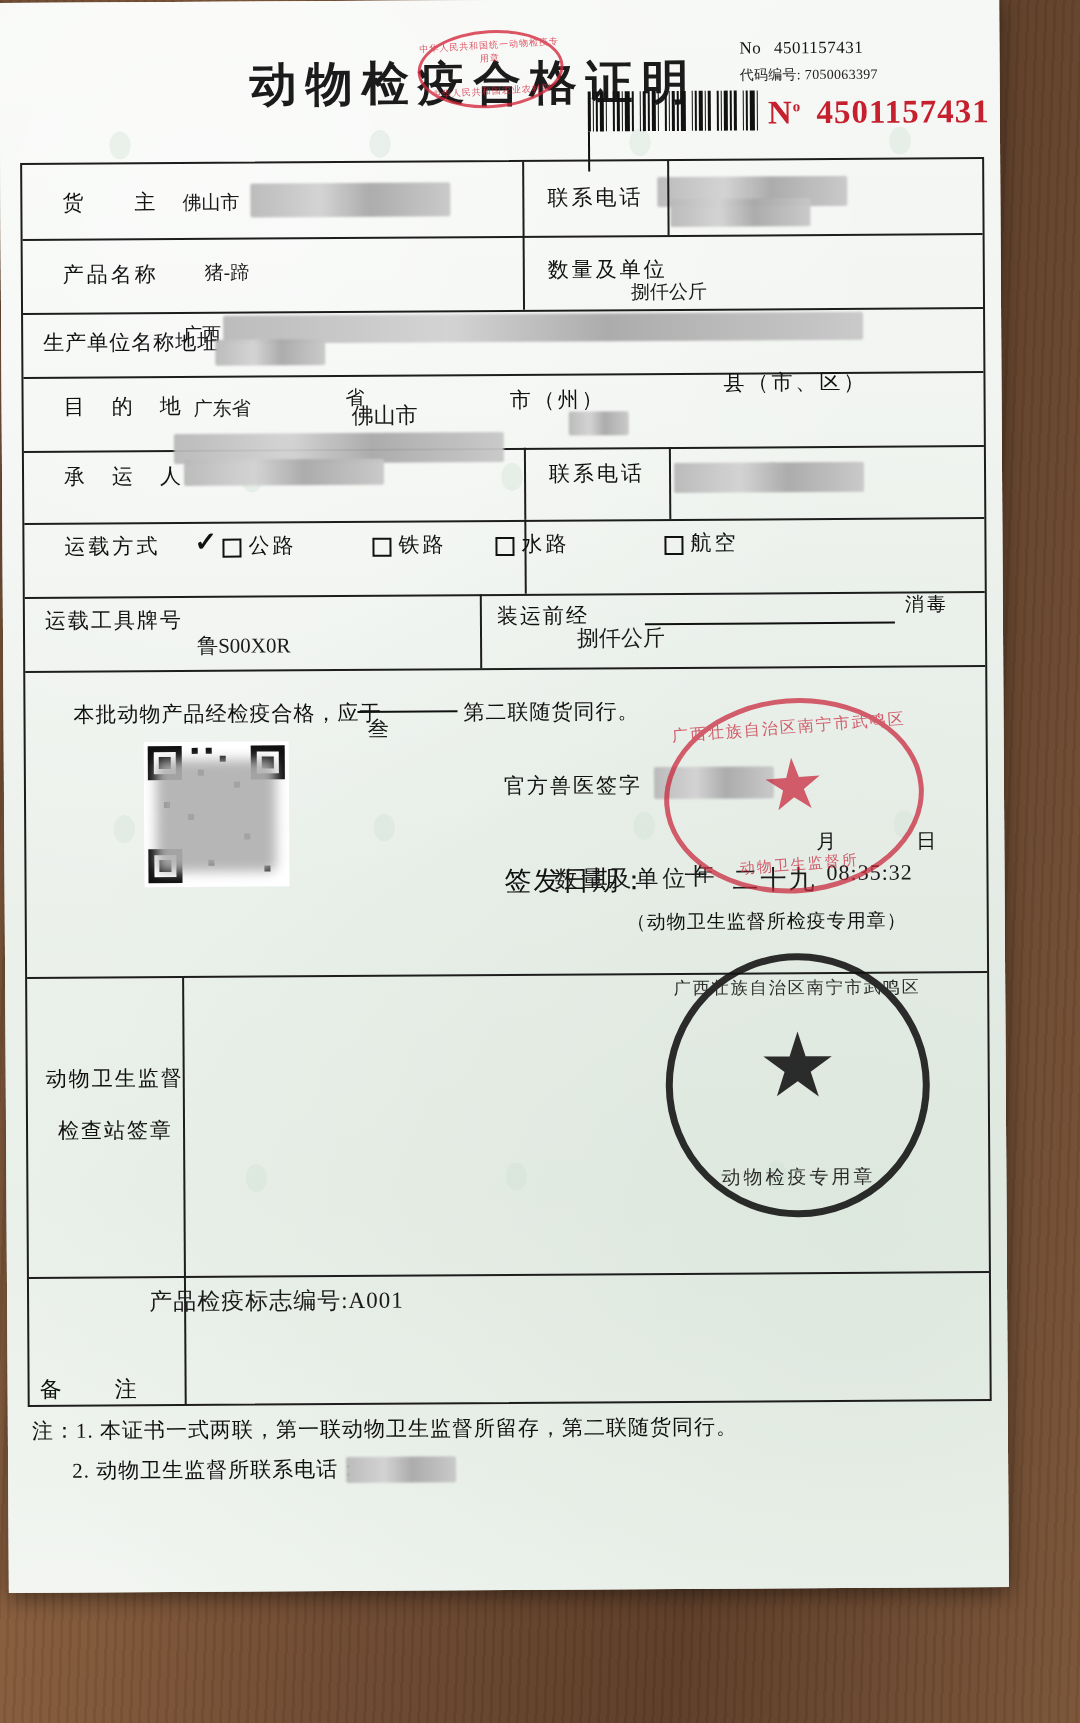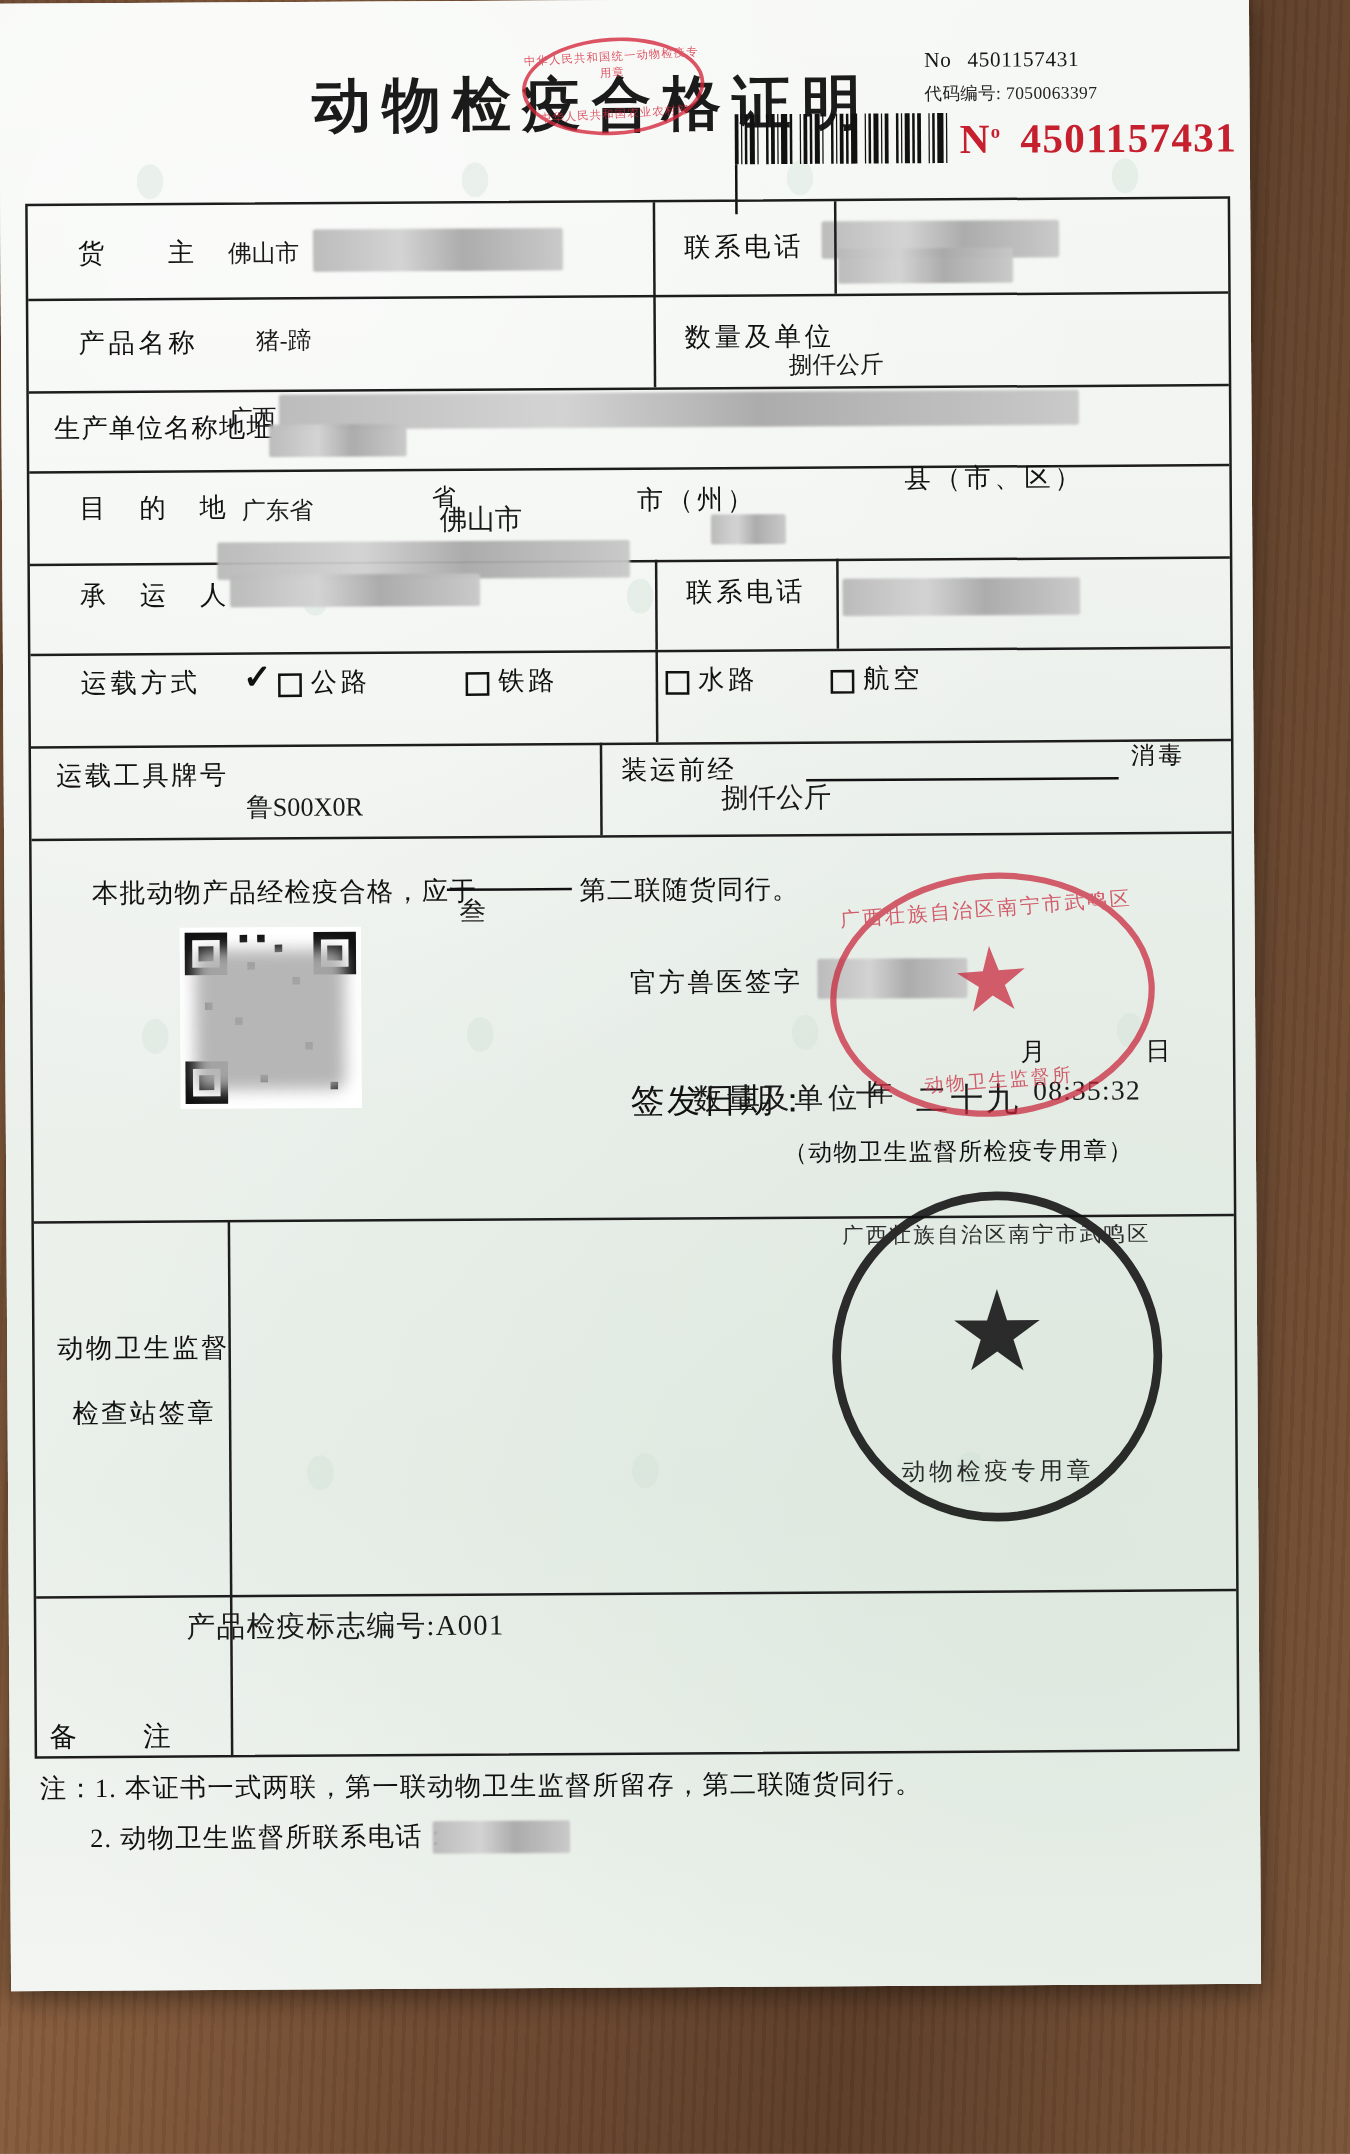--- a/index.html
+++ b/index.html
@@ -194,7 +194,7 @@
     <div class="tick" style="left:170px;top:362px">✓</div>
     <div class="lbl" style="left:198px;top:368px"><span class="chk"></span><span>公路</span></div>
     <div class="lbl" style="left:348px;top:368px"><span class="chk"></span><span>铁路</span></div>
-    <div class="lbl" style="left:508px;top:368px"><span class="chk"></span><span>水路</span></div>
+    <div class="lbl" style="left:471px;top:368px"><span class="chk"></span><span>水路</span></div>
     <div class="lbl" style="left:640px;top:368px"><span class="chk"></span><span>航空</span></div>
 
     <div class="lbl" style="left:20px;top:442px;letter-spacing:2px">运载工具牌号</div>

